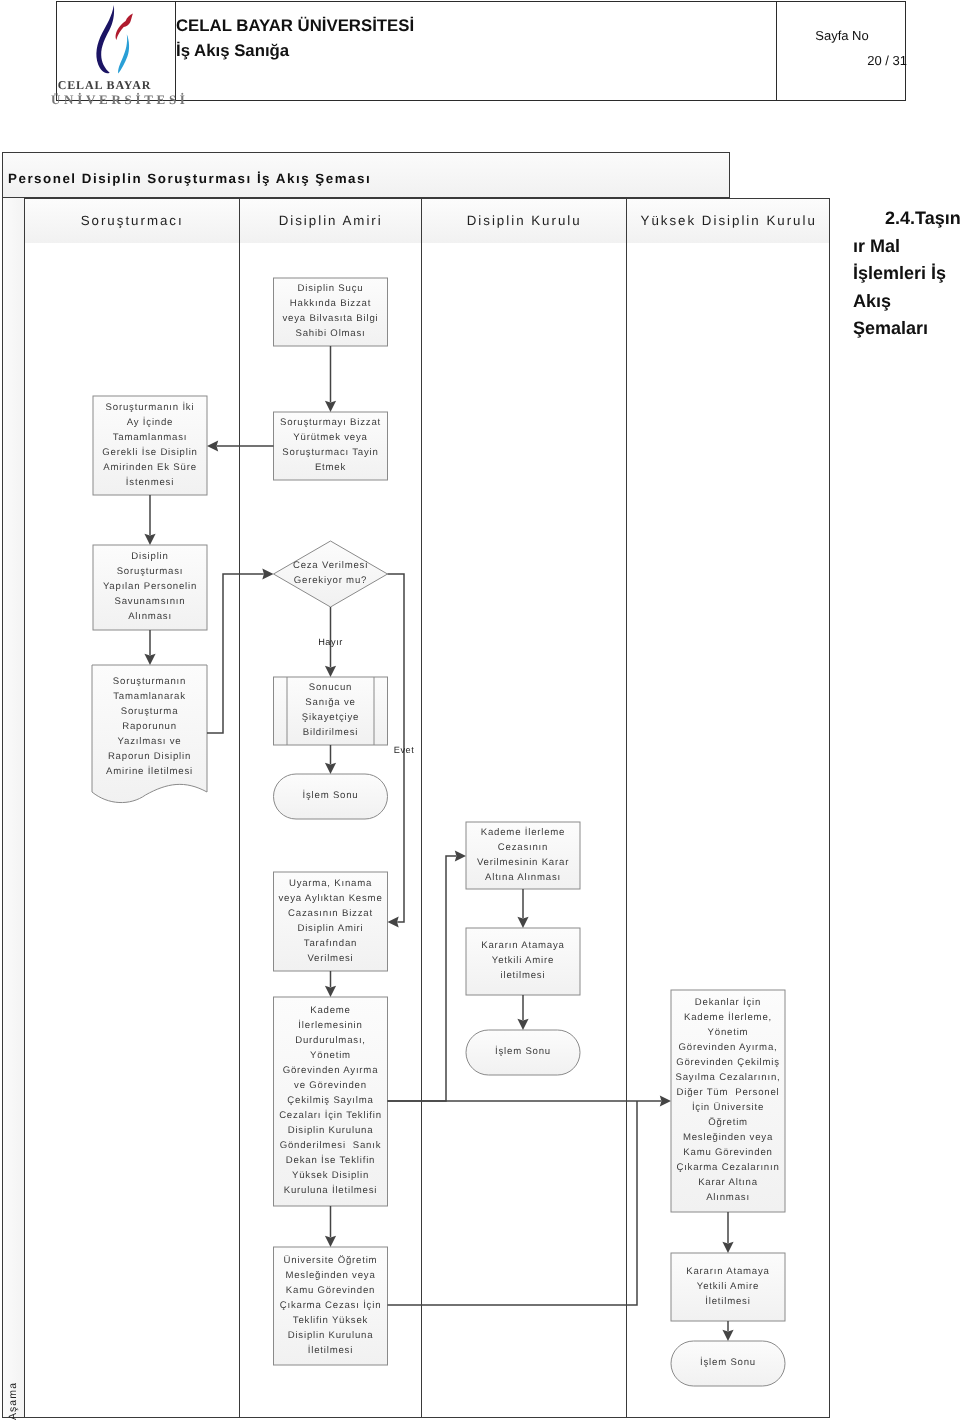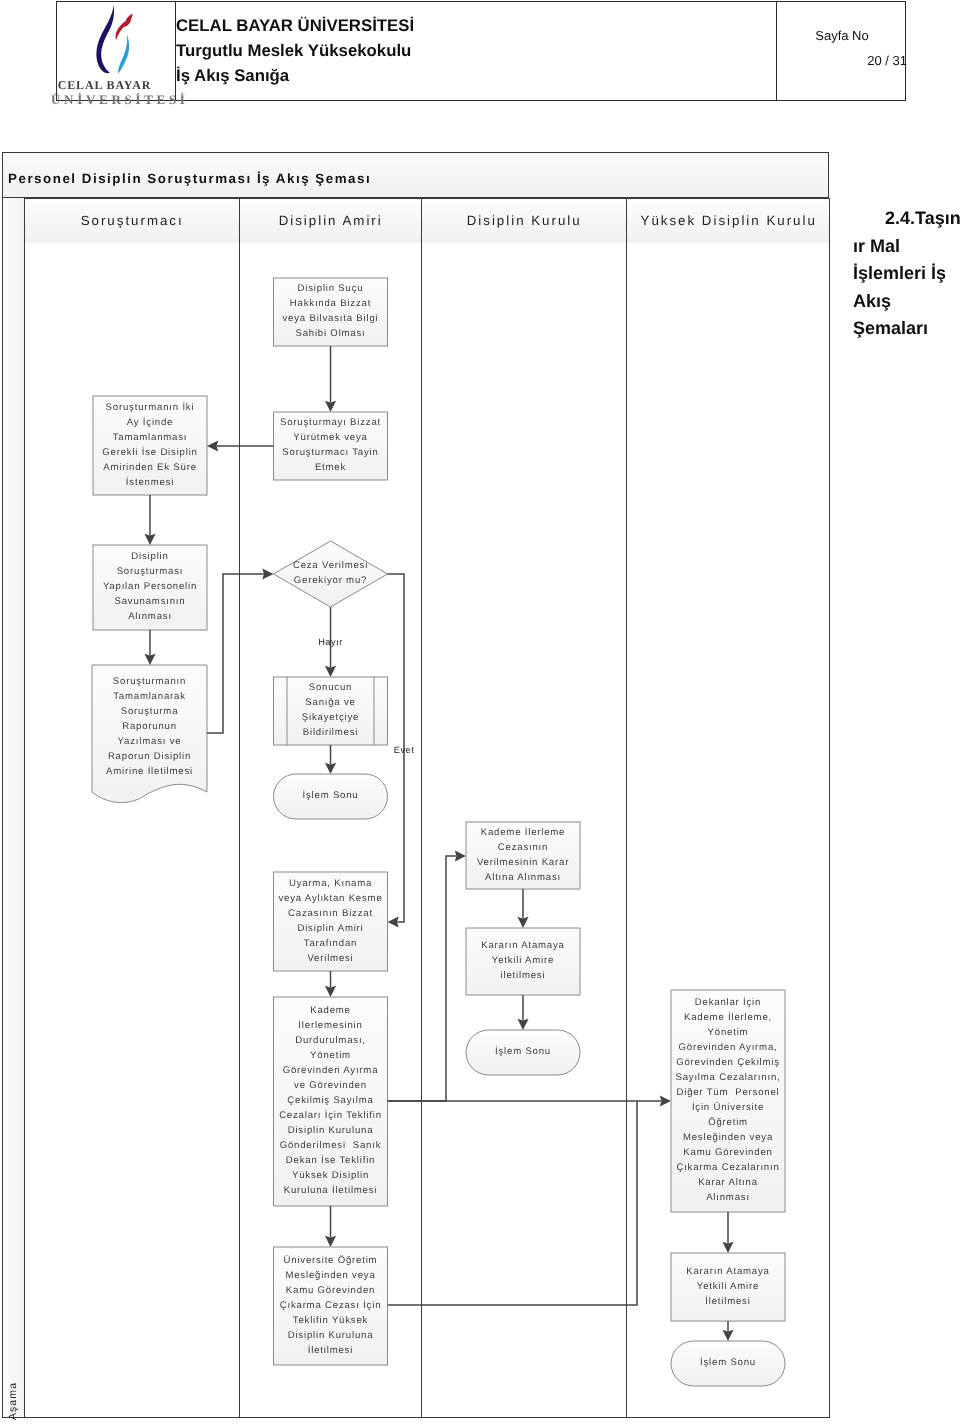--- a/index.html
+++ b/index.html
@@ -72,7 +72,6 @@
   <div class="cell" id="title-cell">
     <div id="hdr-title">
       <div>CELAL BAYAR ÜNİVERSİTESİ</div>
-      <div>Turgutlu Meslek Yüksekokulu</div>
       <div>İş Akış Sanığa</div>
     </div>
   </div>

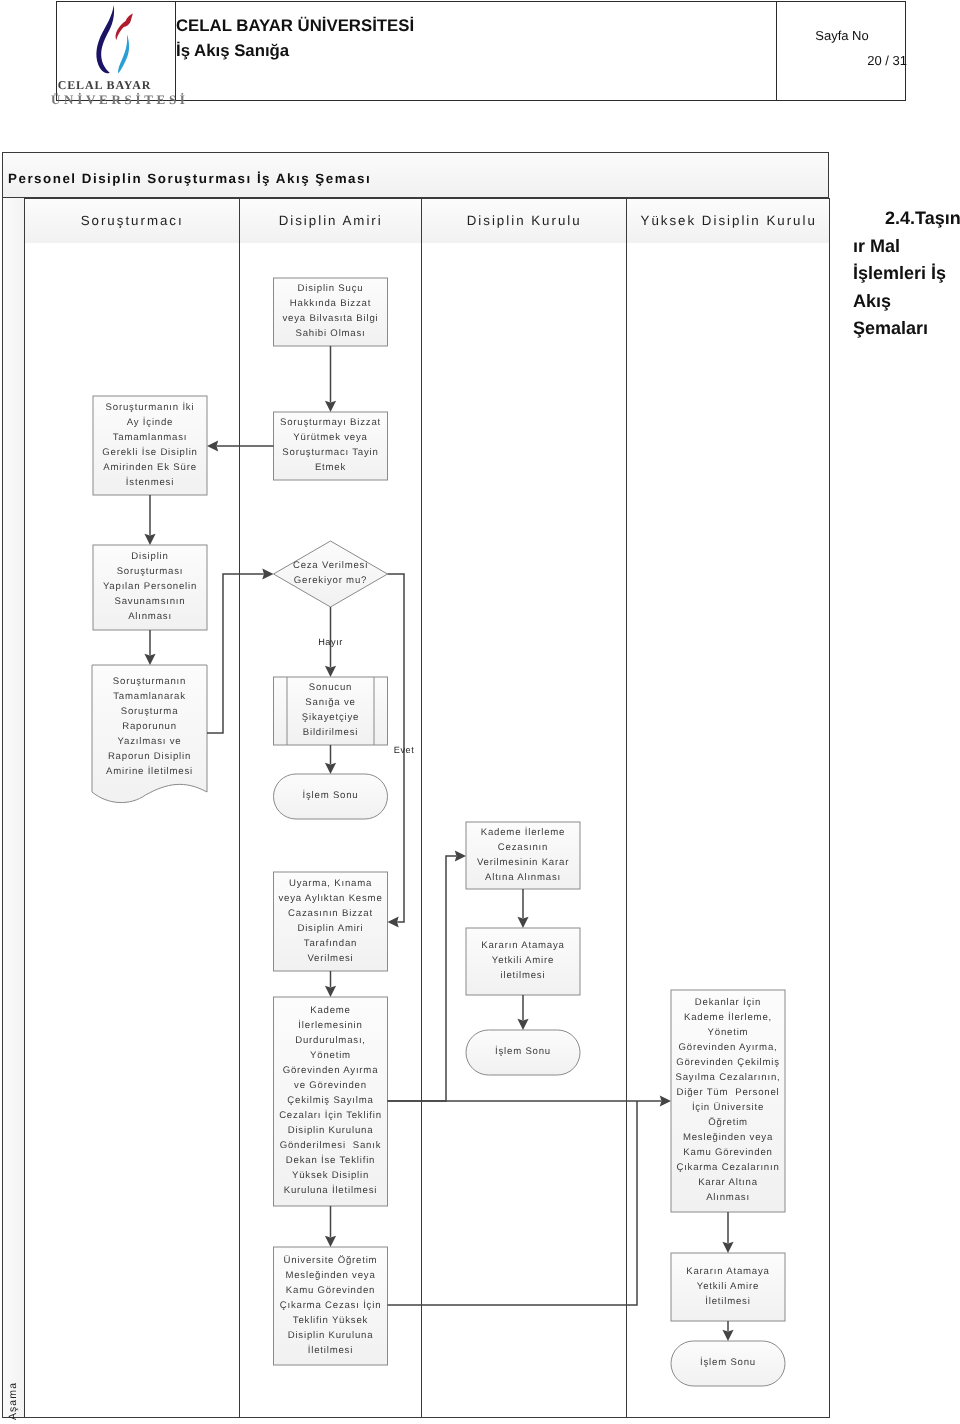--- a/index.html
+++ b/index.html
@@ -30,7 +30,7 @@
     line-height:27.5px;color:#111;text-align:left;white-space:nowrap;}
 #side-note .ln1{padding-left:32px;}
 
-#flow-title{position:absolute;left:2px;top:152px;width:827px;height:46px;box-sizing:border-box;
+#flow-title{position:absolute;left:2px;top:152px;width:728px;height:46px;box-sizing:border-box;
     border:1.2px solid #3a3a3a;background:linear-gradient(to bottom,#fbfbfb,#f1f1f1);}
 #flow-title span{position:absolute;left:5px;top:18px;font-weight:bold;font-size:13.4px;
     letter-spacing:1.5px;color:#111;}

